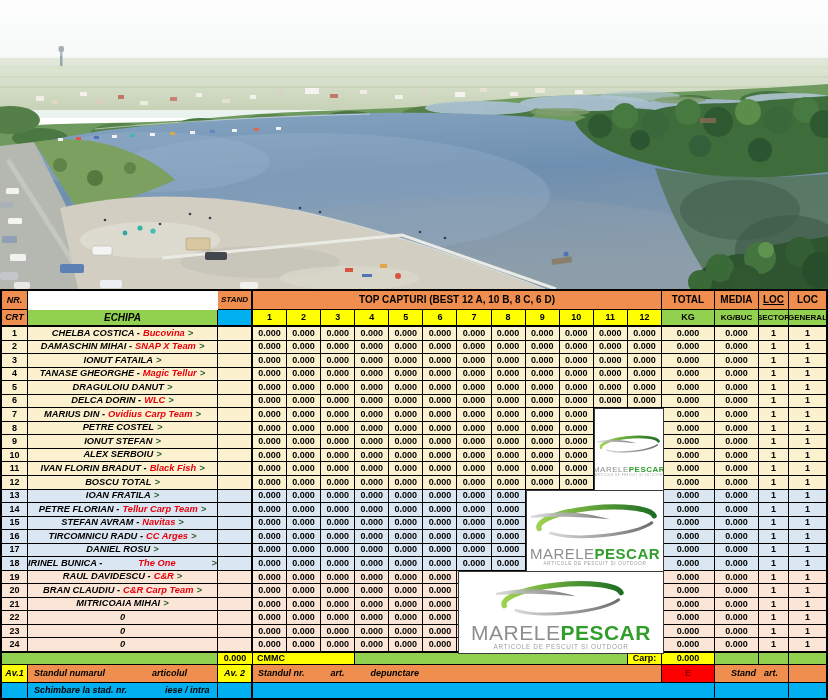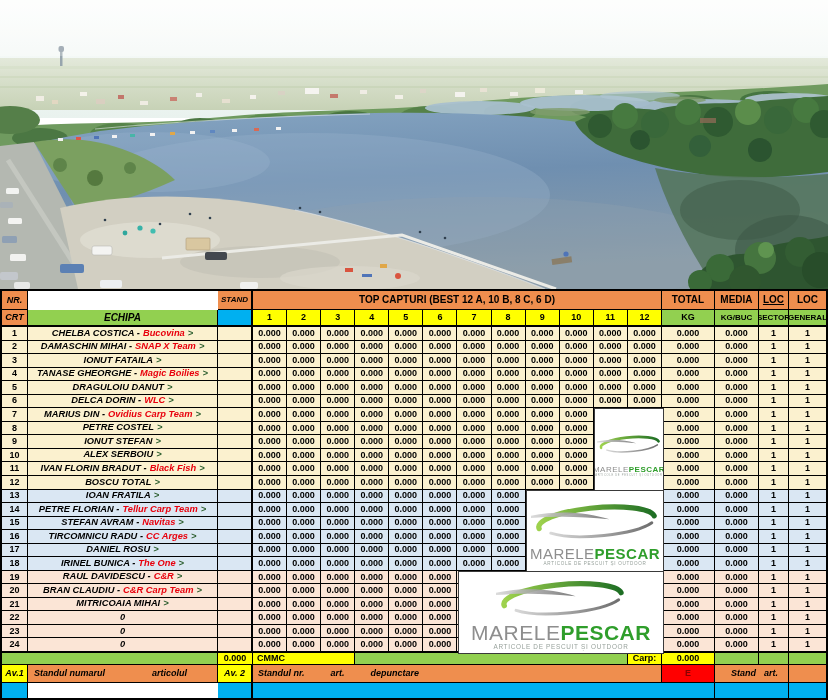--- a/index.html
+++ b/index.html
@@ -416,7 +416,7 @@
       <div class="cell cr b s9" style="grid-area: 6 / 1;">4</div>
       <div class="cell cr namecell" style="grid-area: 6 / 2;">
         <span class="nm">TANASE GHEORGHE -</span>
-        <span class="tm">Magic Boilies</span>
+        <span class="tm">Magic Tellur</span>
         <span class="ar">&gt;</span>
       </div>
       <div class="cell cr thickR" style="grid-area: 6 / 3;"></div>

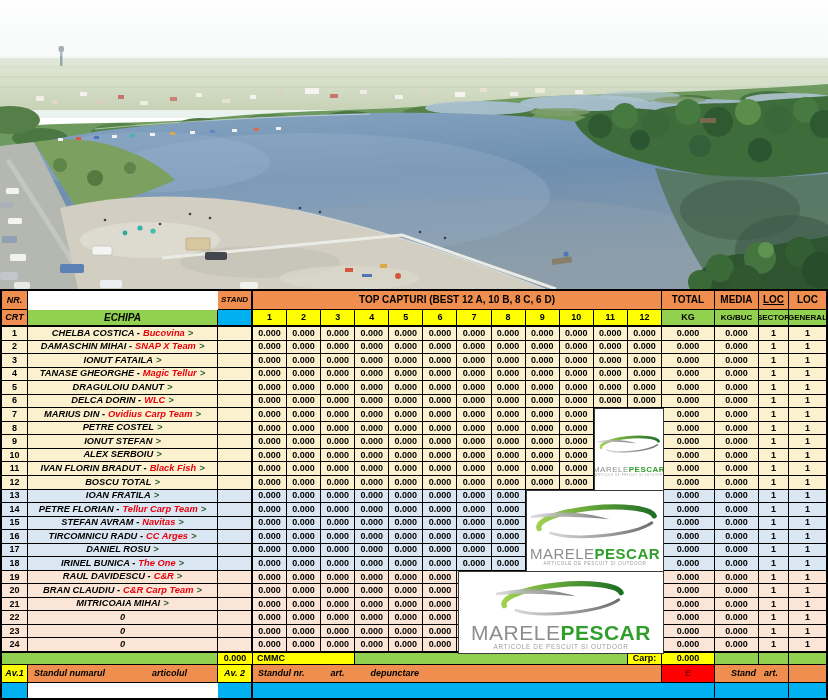--- a/index.html
+++ b/index.html
@@ -729,7 +729,7 @@
       <div class="cell lb b s9" style="grid-area: 19 / 18;">1</div>
       <div class="cell lb b s9 nbr" style="grid-area: 19 / 19;">1</div>
       <div class="cell lb b s9" style="grid-area: 20 / 1;">18</div>
-      <div class="cell lb namecell" style="grid-area: 20 / 2;">
+      <div class="cell lb namecell" style="grid-area: 20 / 2; justify-content: space-between;">
         <span class="nm">IRINEL BUNICA -</span>
         <span class="tm">The One</span>
         <span class="ar">&gt;</span>

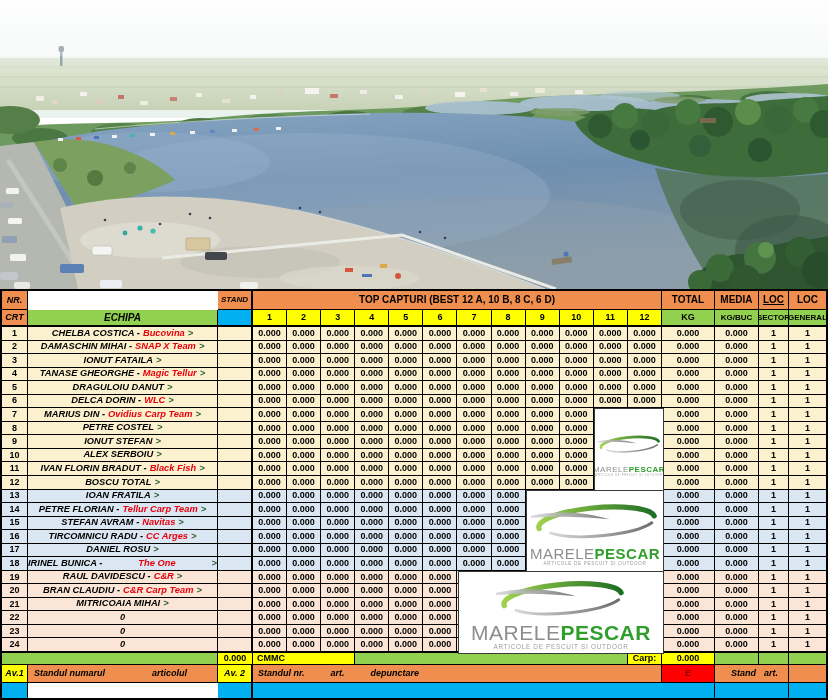--- a/index.html
+++ b/index.html
@@ -279,6 +279,10 @@
     <div class="cell or nbr" style="grid-area:28/19"></div>
 
     <div class="cell bl nbb" style="grid-area:29/1"></div>
+    <div class="cell bl itb s9 spread3 nbb" style="grid-area:29/2">
+      <span>Schimbare la stad.  nr.</span>
+      <span>iese / intra</span>
+    </div>
     <div class="cell bl nbb thickR" style="grid-area:29/3"></div>
     <div class="cell bl nbb" style="grid-area:29/4/30/17"></div>
     <div class="cell bl nbb" style="grid-area:29/17/30/19"></div>

